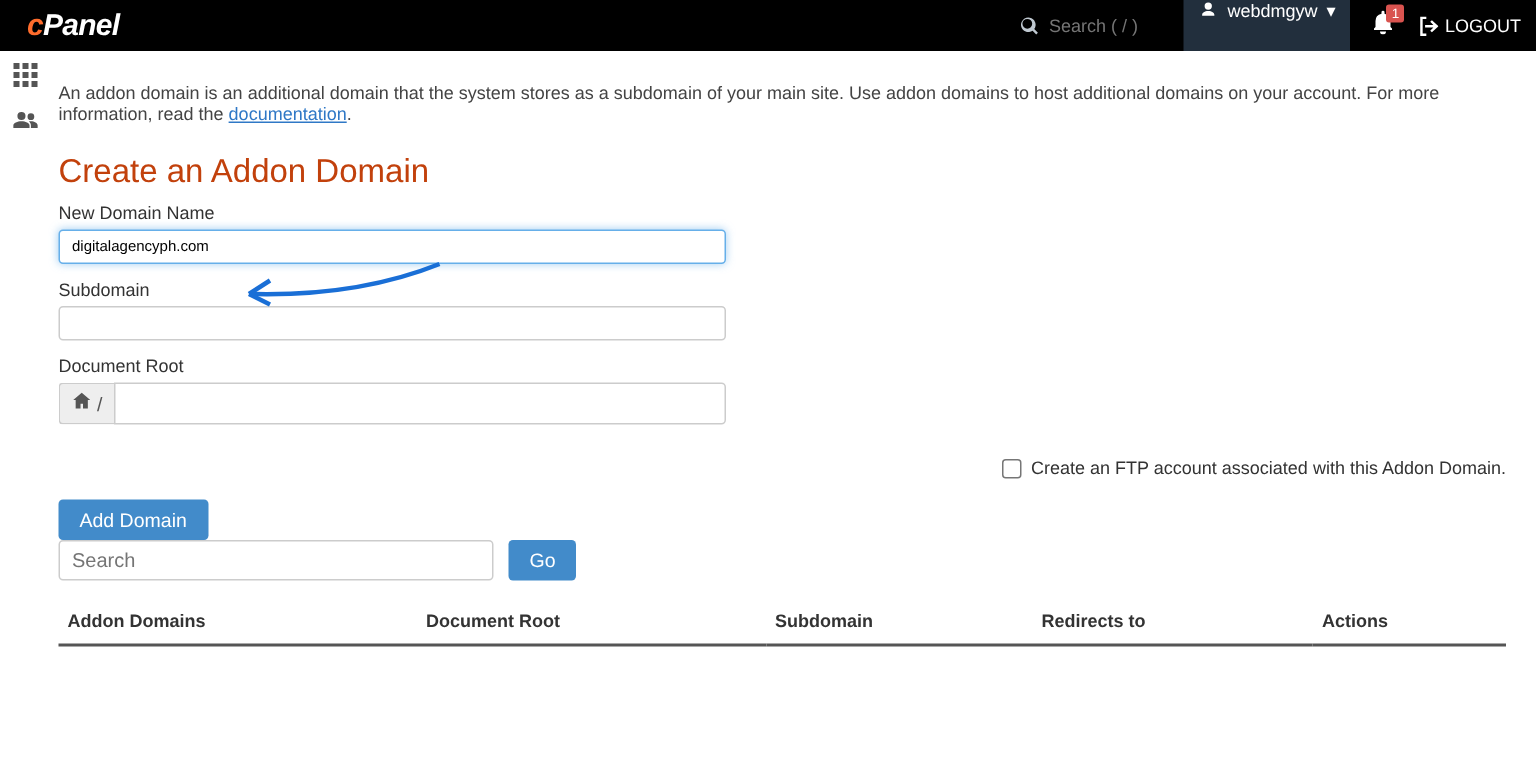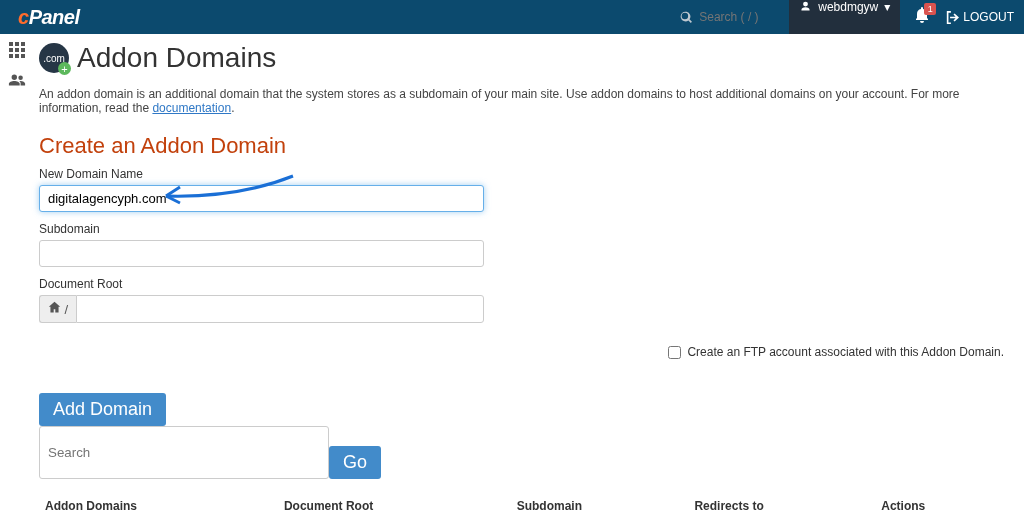--- a/index.html
+++ b/index.html
@@ -6,7 +6,7 @@
 body { font-family: -apple-system, BlinkMacSystemFont, "Segoe UI", Arial, sans-serif; font-size: 13px; color: #333; background: #fff; }
 
 
-.header { background: #0c4a6e; height: 34px; display: flex; align-items: center; padding: 0 10px 0 18px; color: #fff; }
+.header { background: #000000; height: 34px; display: flex; align-items: center; padding: 0 10px 0 18px; color: #fff; }
 .logo { font-style: italic; font-weight: bold; font-size: 20px; letter-spacing: -0.5px; }
 .logo .c { color: #ff6c2c; }
 .header-spacer { flex: 1; }

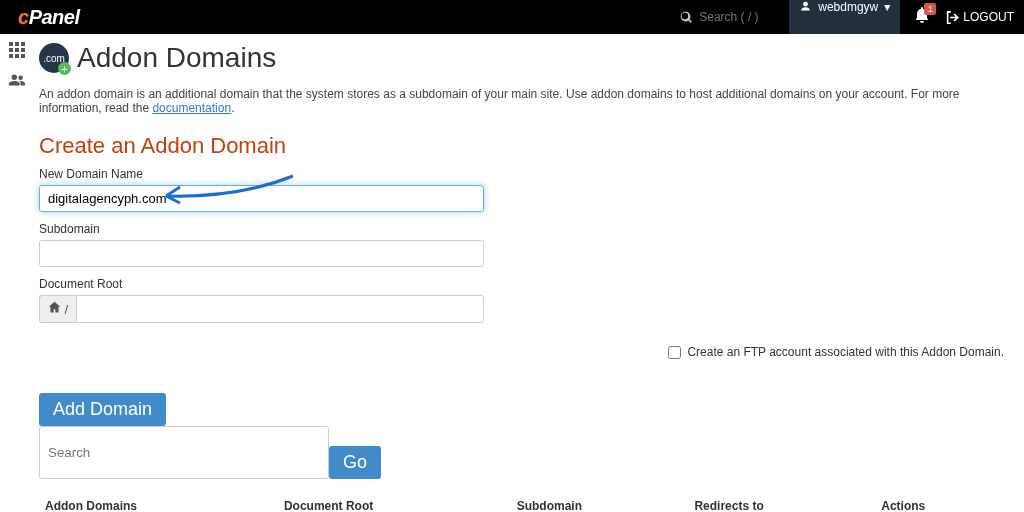--- a/index.html
+++ b/index.html
@@ -114,12 +114,6 @@
   </div>
 
   <div class="content" style="position:relative;">
-    <div class="page-head">
-      <div class="page-icon">
-        <span>.com</span>
-      </div>
-      <h1>Addon Domains</h1>
-    </div>
 
     <p class="desc">
       <span>An addon domain is an additional domain that the system stores as a subdomain of your main site. Use addon domains to host additional domains on your account. For more information, read the </span><a href="#">documentation</a><span>.</span>

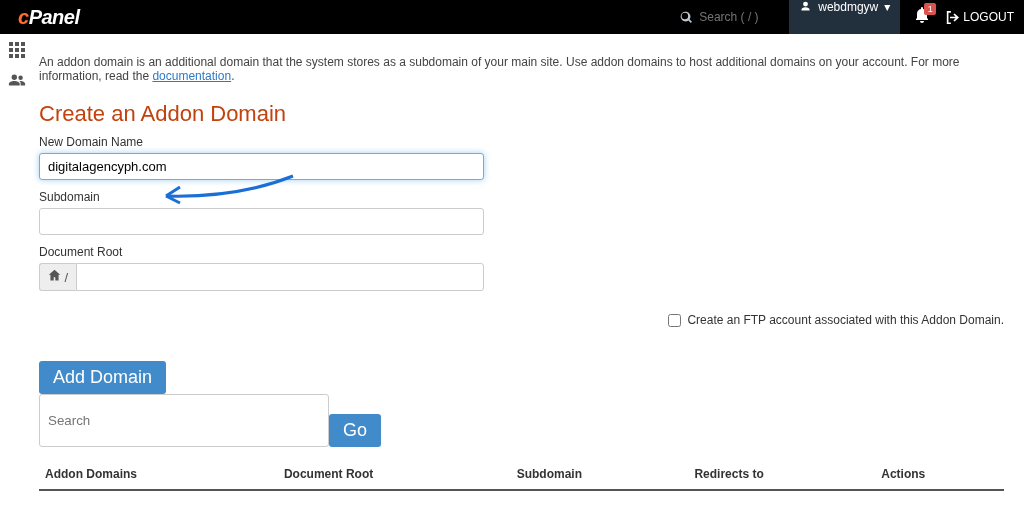--- a/index.html
+++ b/index.html
@@ -38,7 +38,7 @@
 
 label { display: block; font-weight: normal; font-size: 12px; margin-bottom: 4px; color: #333; }
 .form-group { margin-bottom: 10px; }
-.text-input { width: 445px; padding: 5px 8px; font-size: 13px; border: 1px solid #ccc; border-radius: 3px; }
+.text-input { width: 445px; padding: 5px 8px; font-size: 10px; border: 1px solid #ccc; border-radius: 3px; }
 .text-input.focused { border: 1px solid #66afe9; box-shadow: 0 0 6px rgba(102,175,233,.6); outline: none; }
 .input-group { display: flex; width: 445px; }
 .addon { background: #eee; border: 1px solid #ccc; border-right: none; border-radius: 3px 0 0 3px; padding: 5px 8px; font-size: 13px; color: #555; }

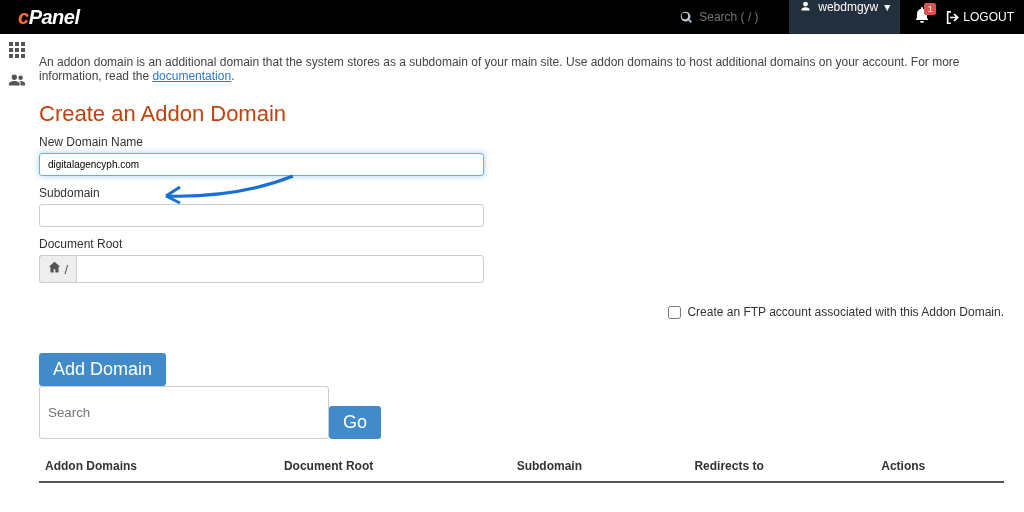--- a/index.html
+++ b/index.html
@@ -44,7 +44,7 @@
 .addon { background: #eee; border: 1px solid #ccc; border-right: none; border-radius: 3px 0 0 3px; padding: 5px 8px; font-size: 13px; color: #555; }
 .input-group .text-input { border-radius: 0 3px 3px 0; flex: 1; }
 .checkbox-row { display: flex; align-items: center; gap: 6px; font-size: 12px; margin: 22px 0 14px; justify-content: flex-end; }
-.btn { padding: 6px 14px; font-size: 18px; border-radius: 3px; border: none; cursor: pointer; margin-top: 20px; }
+.btn { padding: 6px 14px; font-size: 13px; border-radius: 3px; border: none; cursor: pointer; }
 .btn-primary { background: #428bca; color: #fff; }
 
 

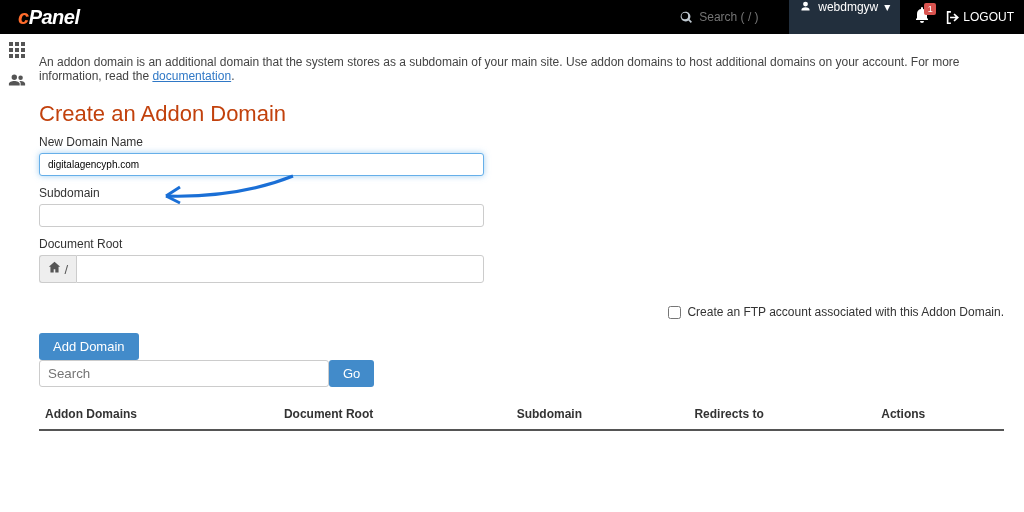--- a/index.html
+++ b/index.html
@@ -51,7 +51,7 @@
 .arrow { position: absolute; pointer-events: none; }
 
 
-.modify-row { display: flex; gap: 0; margin-bottom: 12px; }
+.modify-row { display: flex; gap: 10px; margin-bottom: 12px; }
 .search-input { width: 290px; padding: 5px 8px; border: 1px solid #ccc; border-radius: 3px; }
 
 table { width: 100%; border-collapse: collapse; }

